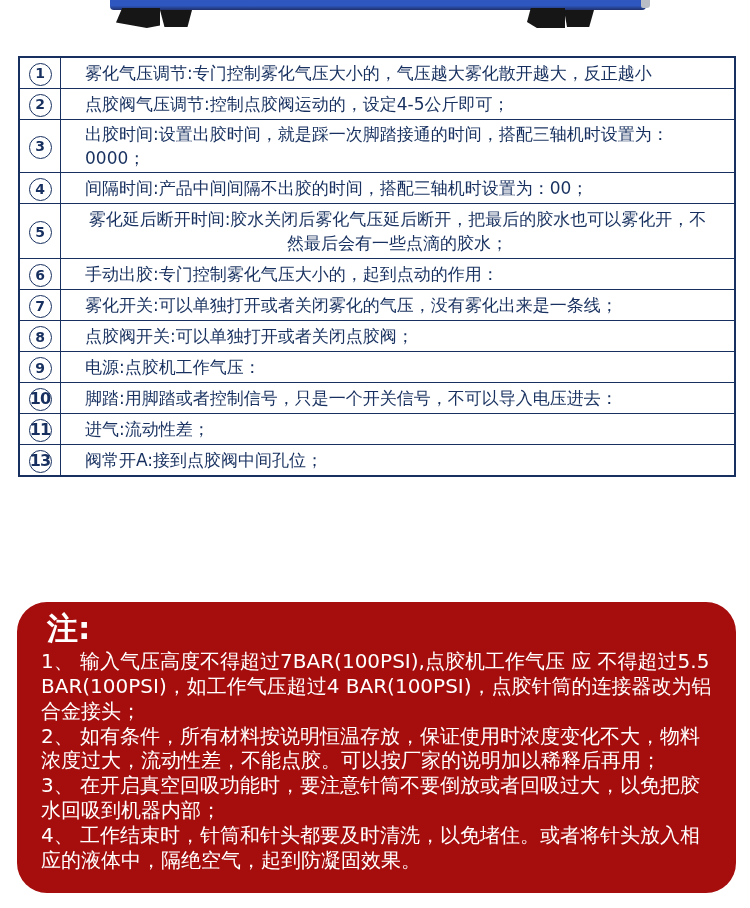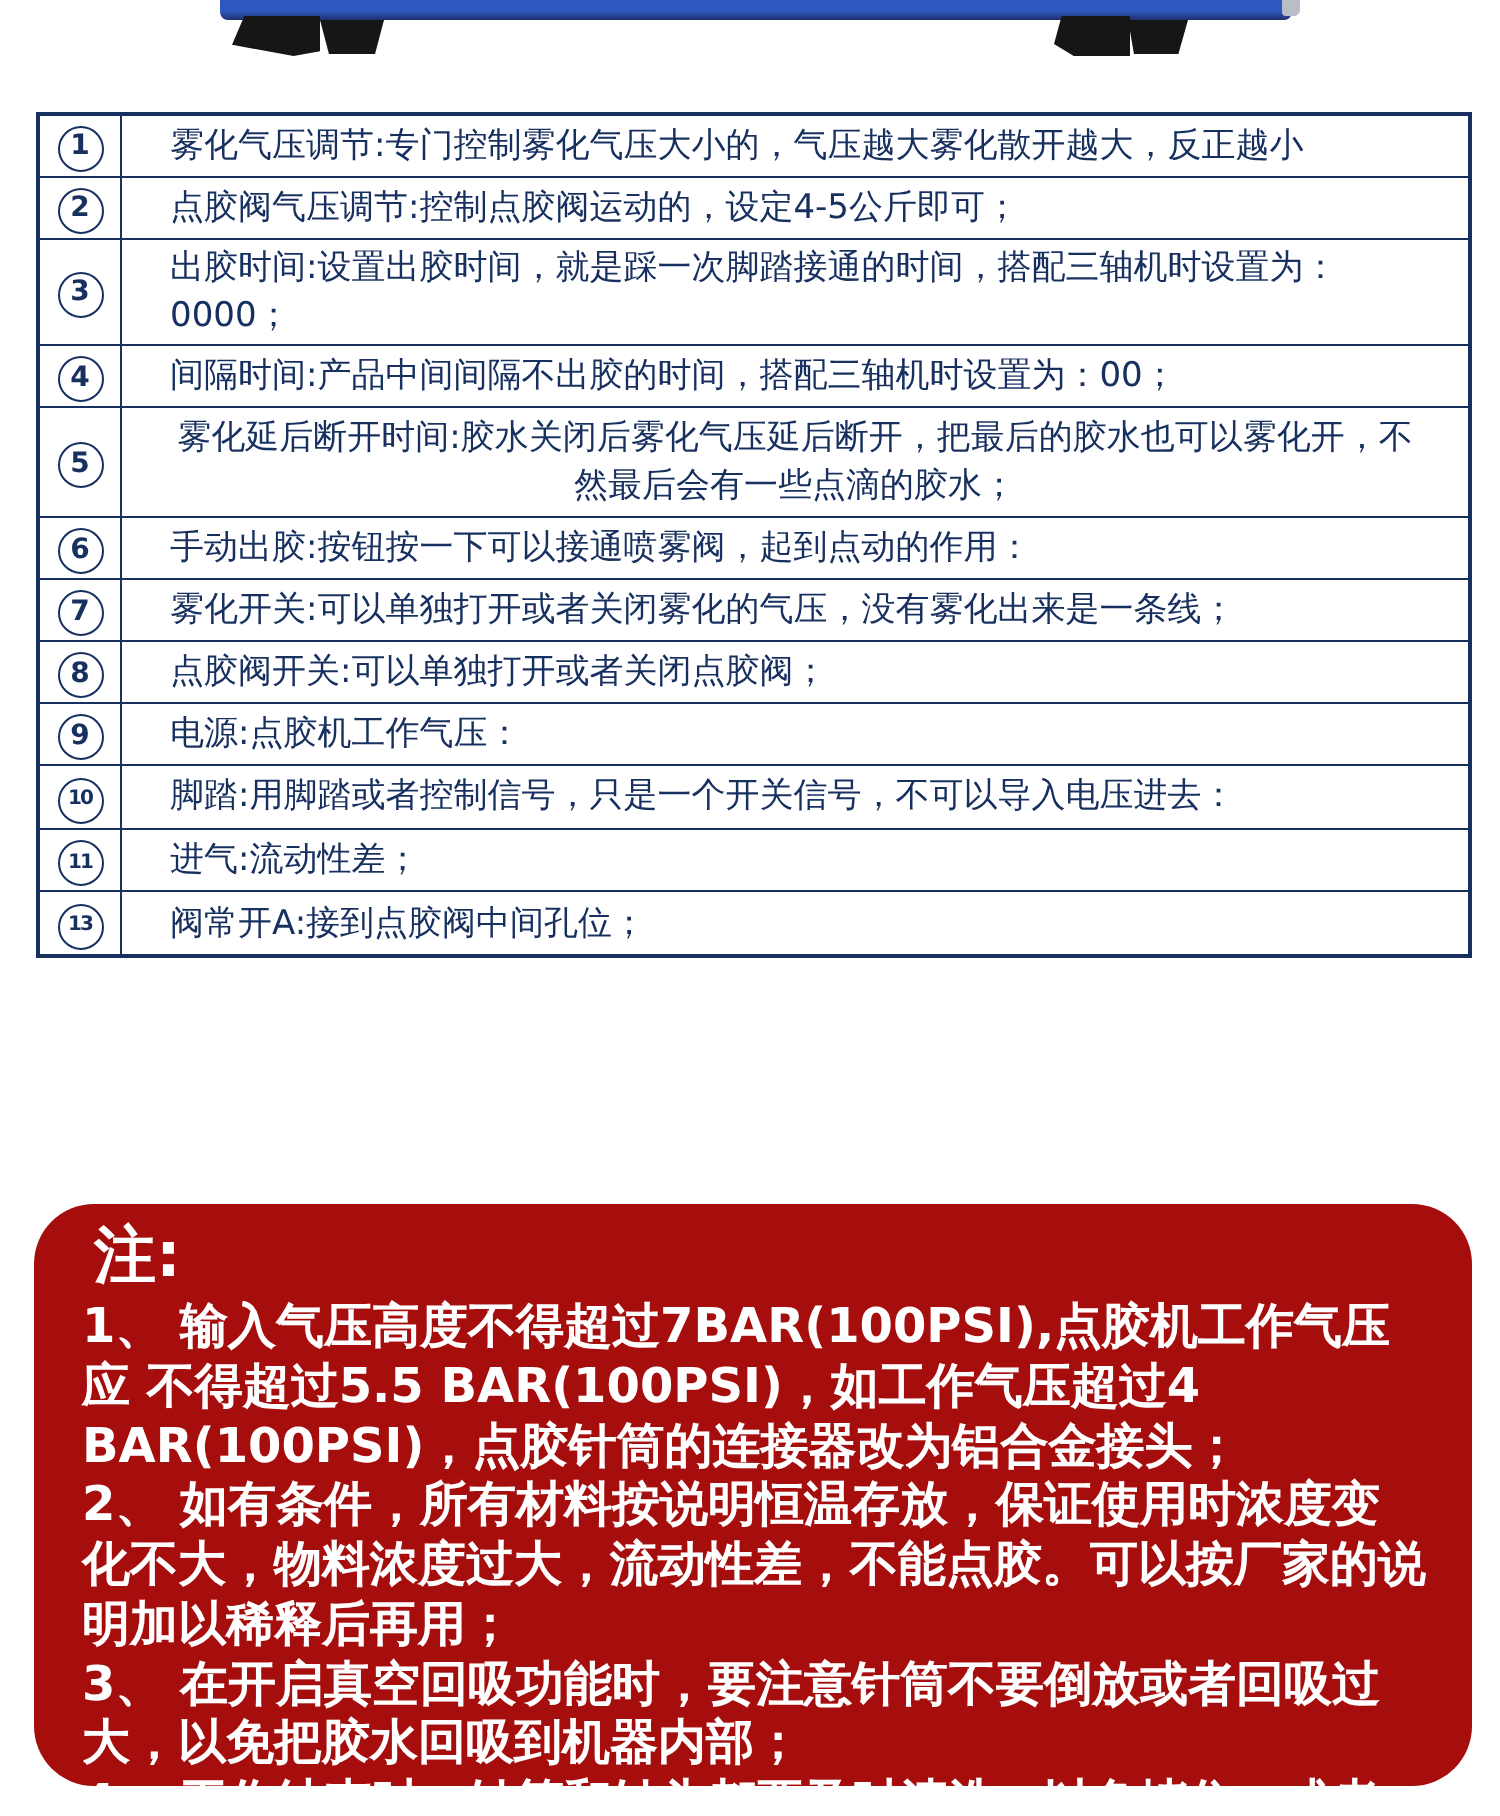--- a/index.html
+++ b/index.html
@@ -91,7 +91,7 @@
     </tr>
     <tr>
       <td class="c"><span class="circ">6</span></td>
-      <td class="t">手动出胶:按钮按一下可以接通喷雾阀，起到点动的作用：</td>
+      <td class="t">手动出胶:专门控制雾化气压大小的，起到点动的作用：</td>
     </tr>
     <tr>
       <td class="c"><span class="circ">7</span></td>

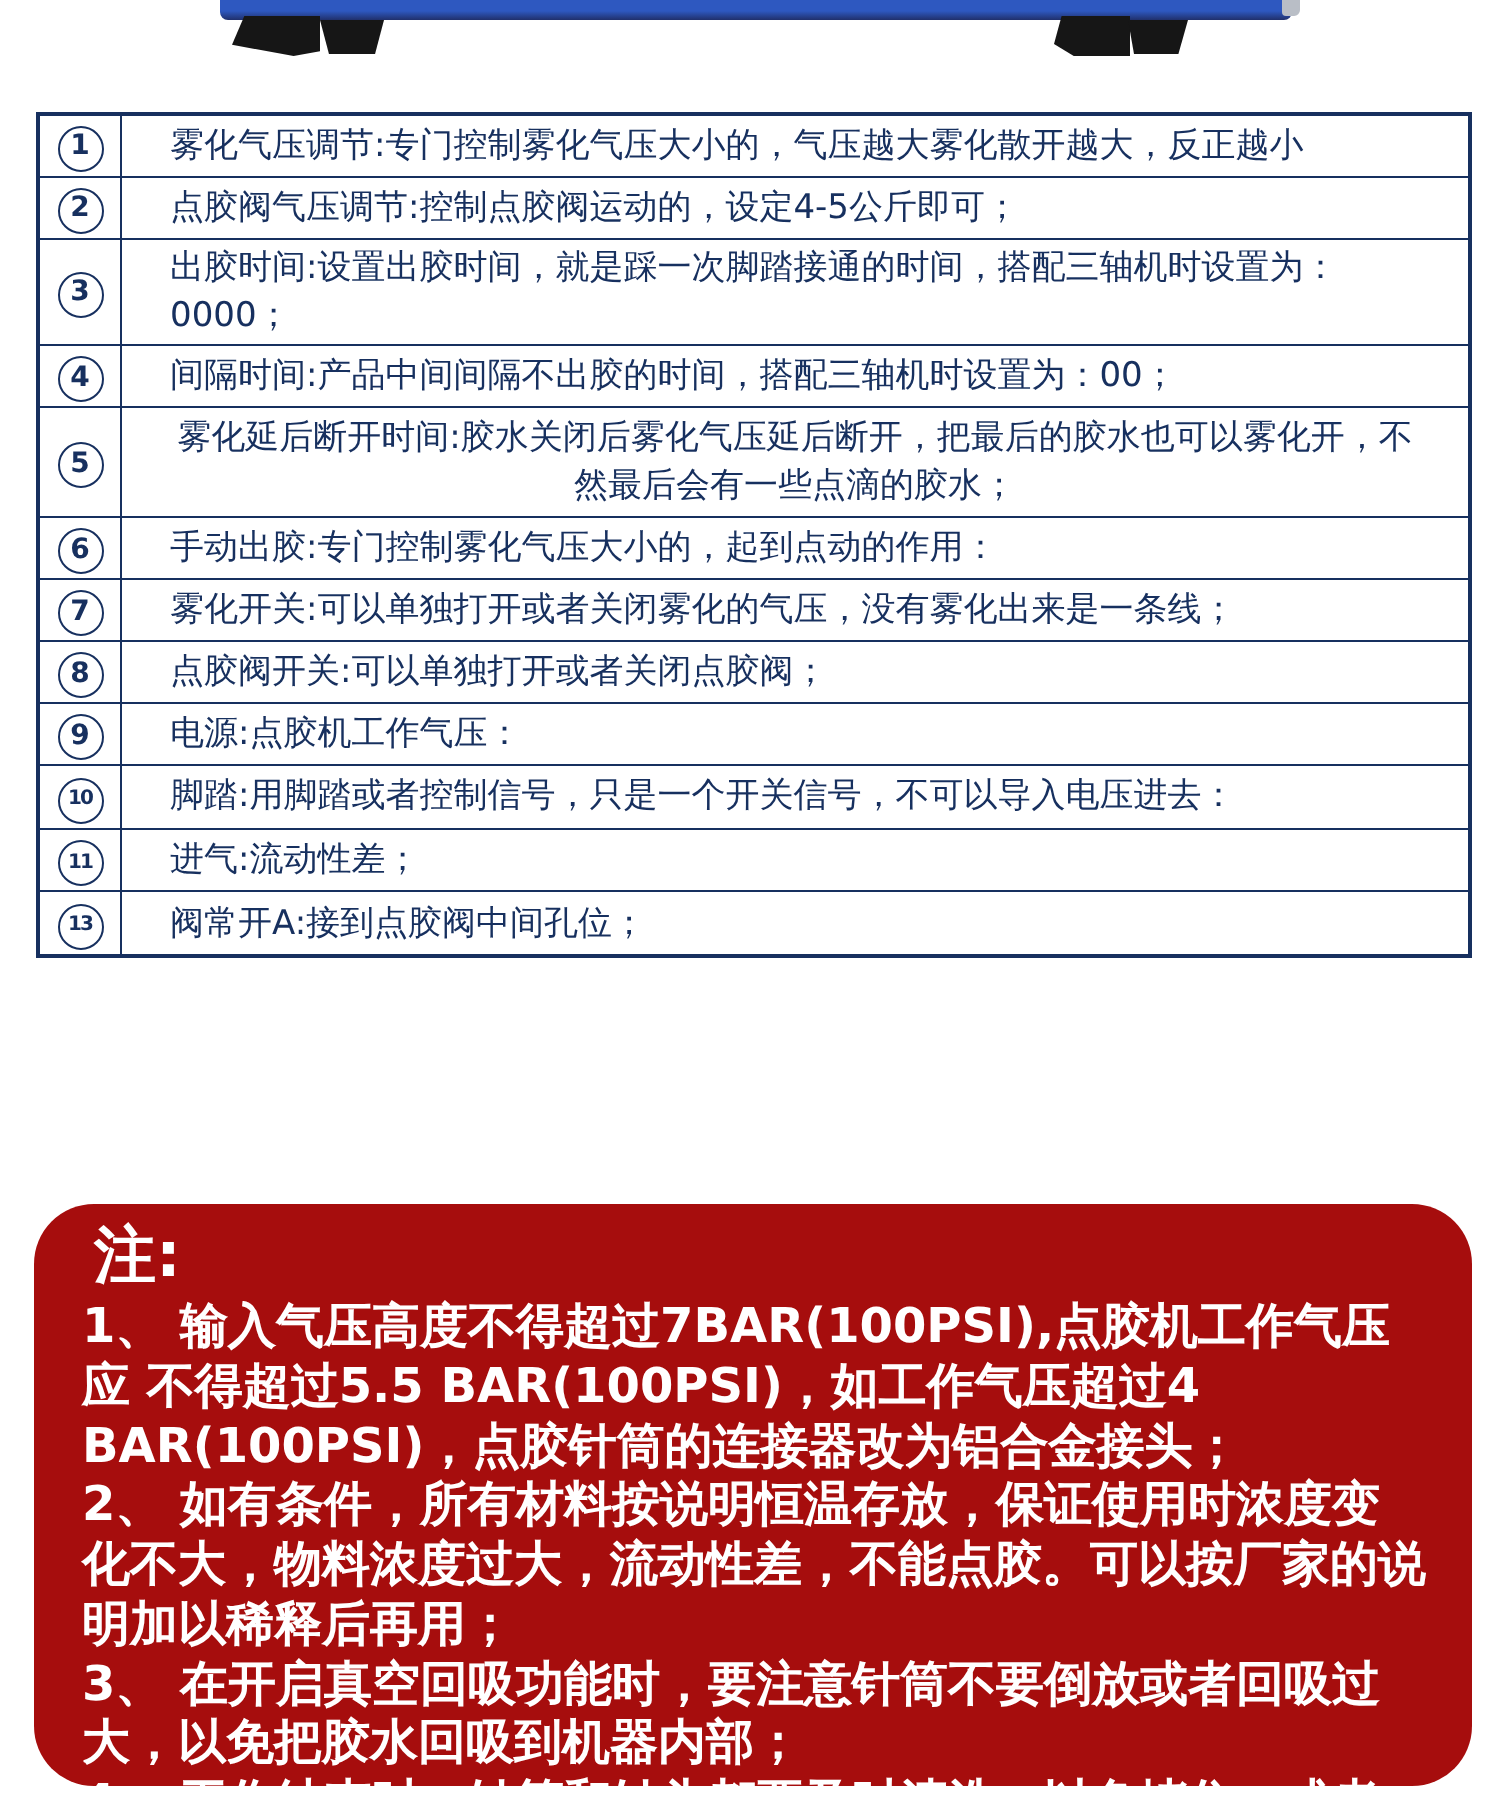--- a/index.html
+++ b/index.html
@@ -41,7 +41,7 @@
     width:23px;height:23px;border:1.8px solid var(--c-navy,#17305f);
     border-radius:50%;font-size:14px;font-weight:600;box-sizing:border-box;
   }
-  .circ.d2{font-size:10px;letter-spacing:-1px;}
+  .circ.d2{font-size:16px;letter-spacing:-1px;}
   
   .notes{
     position:absolute;left:17px;top:602px;width:719px;height:291px;

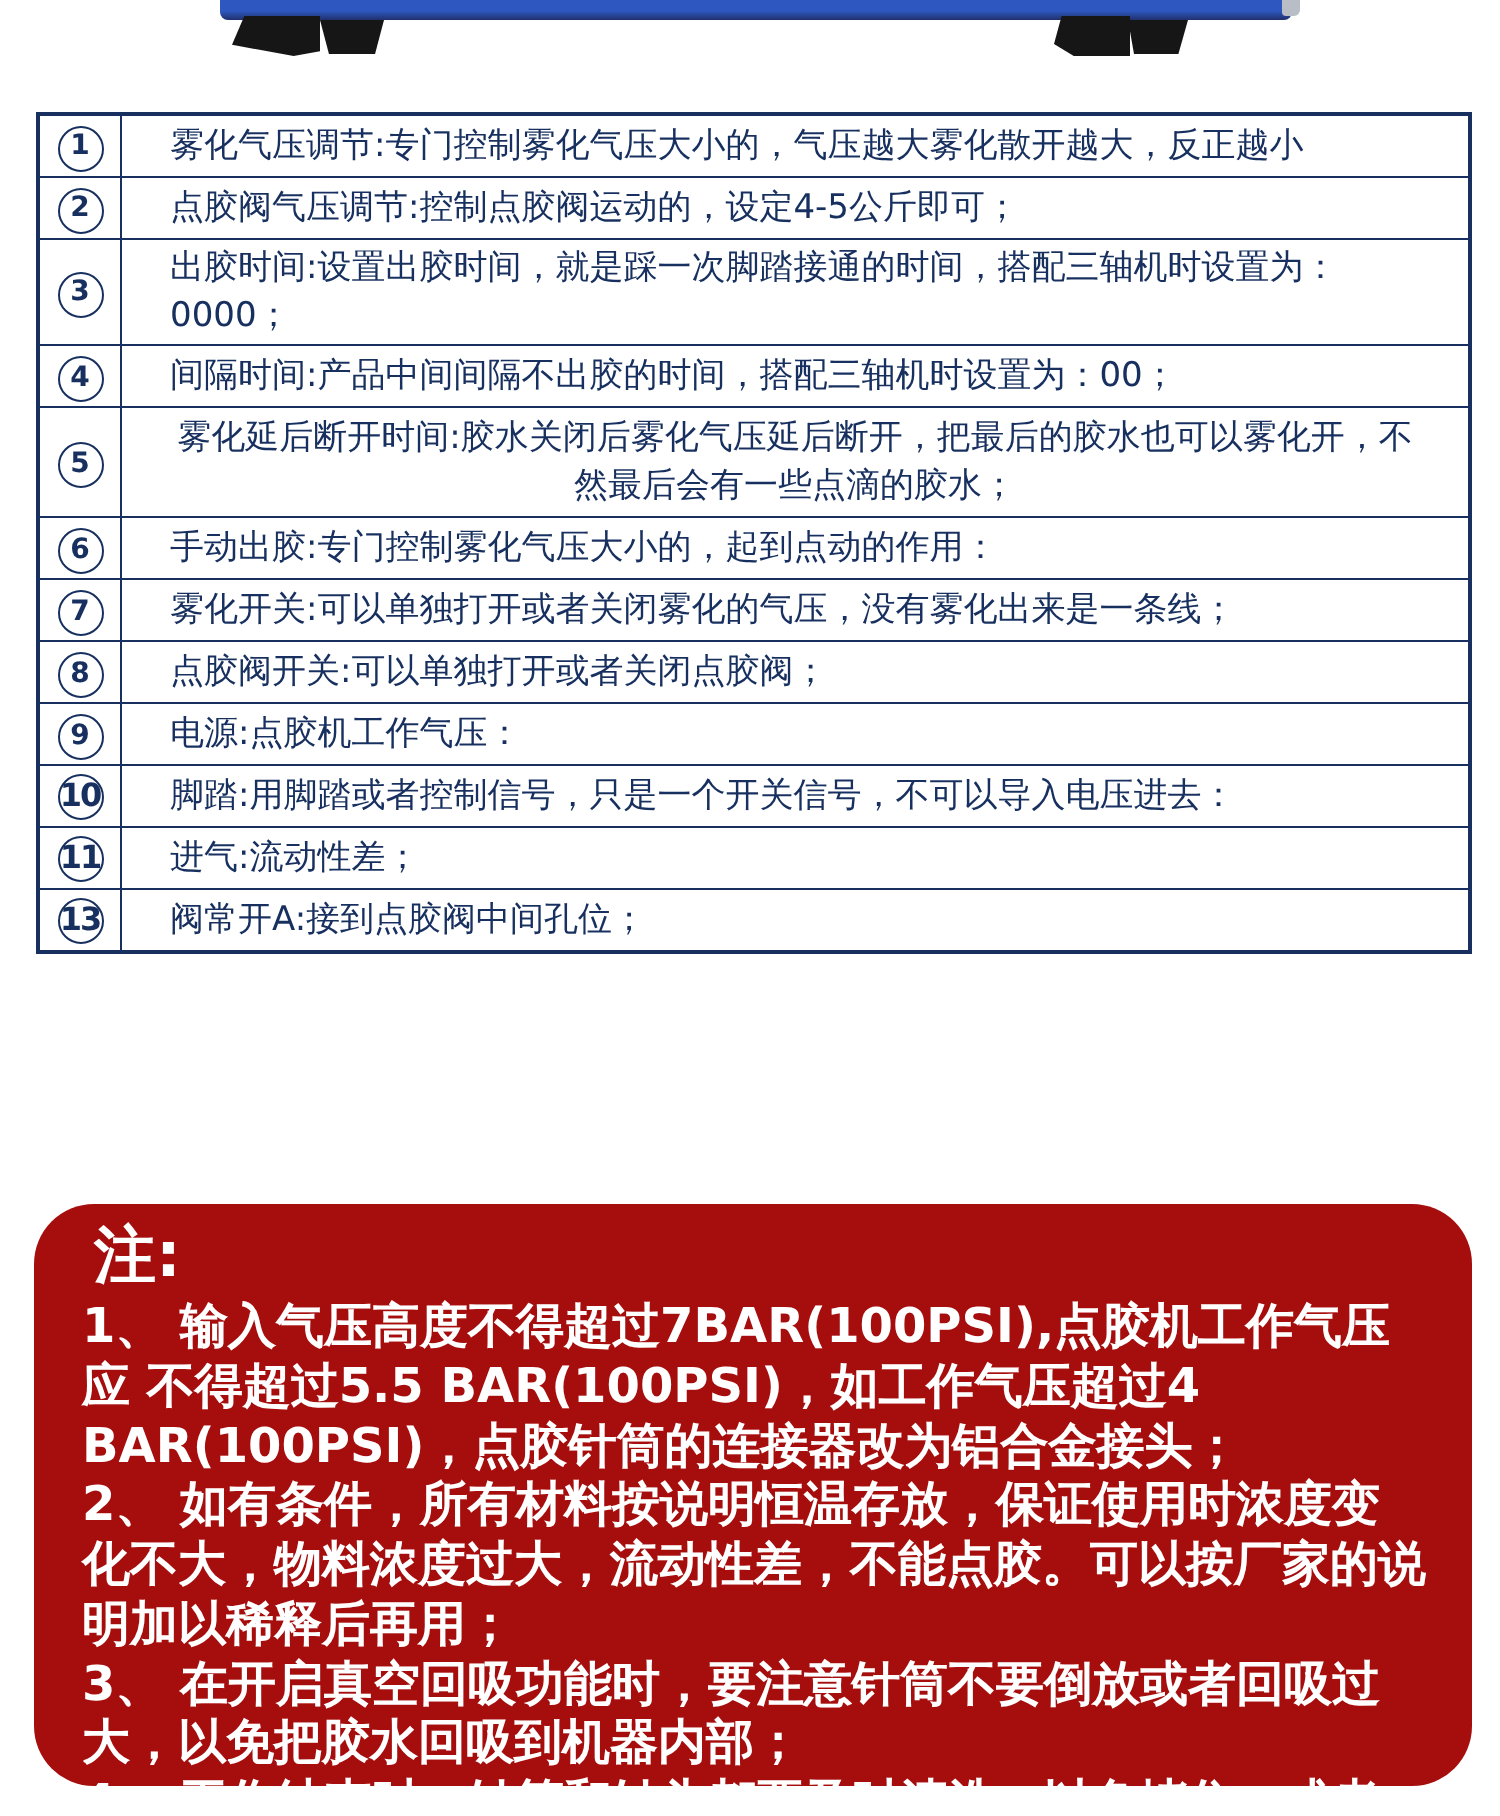--- a/index.html
+++ b/index.html
@@ -52,7 +52,7 @@
     font-size:31px;font-weight:bold;line-height:1.2;margin:2px 0 2px 6px;
   }
   .note{
-    font-size:24px;font-weight:bold;line-height:1.24;margin:0;
+    font-size:20px;font-weight:normal;line-height:1.24;margin:0;
     letter-spacing:0;
   }
 </style>

